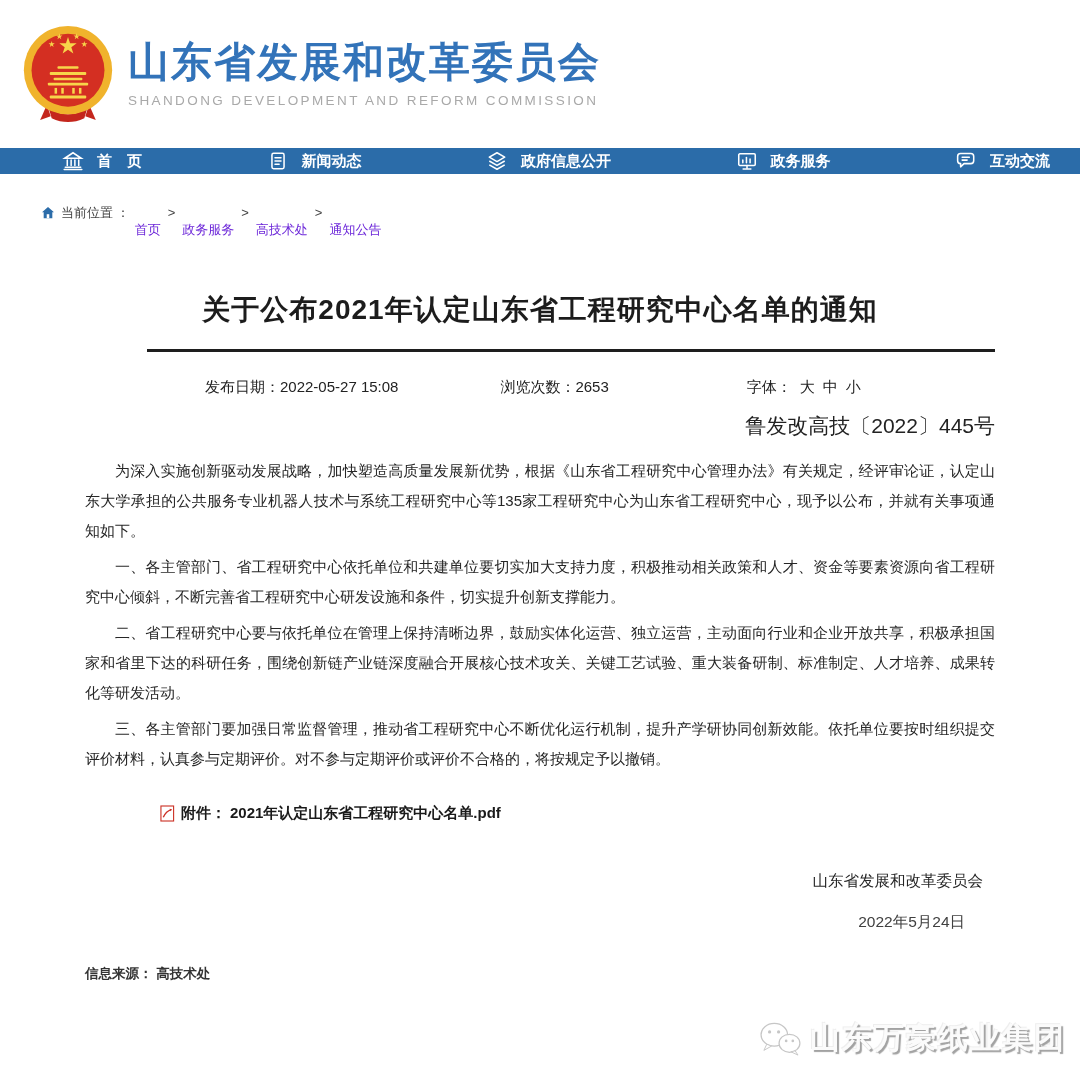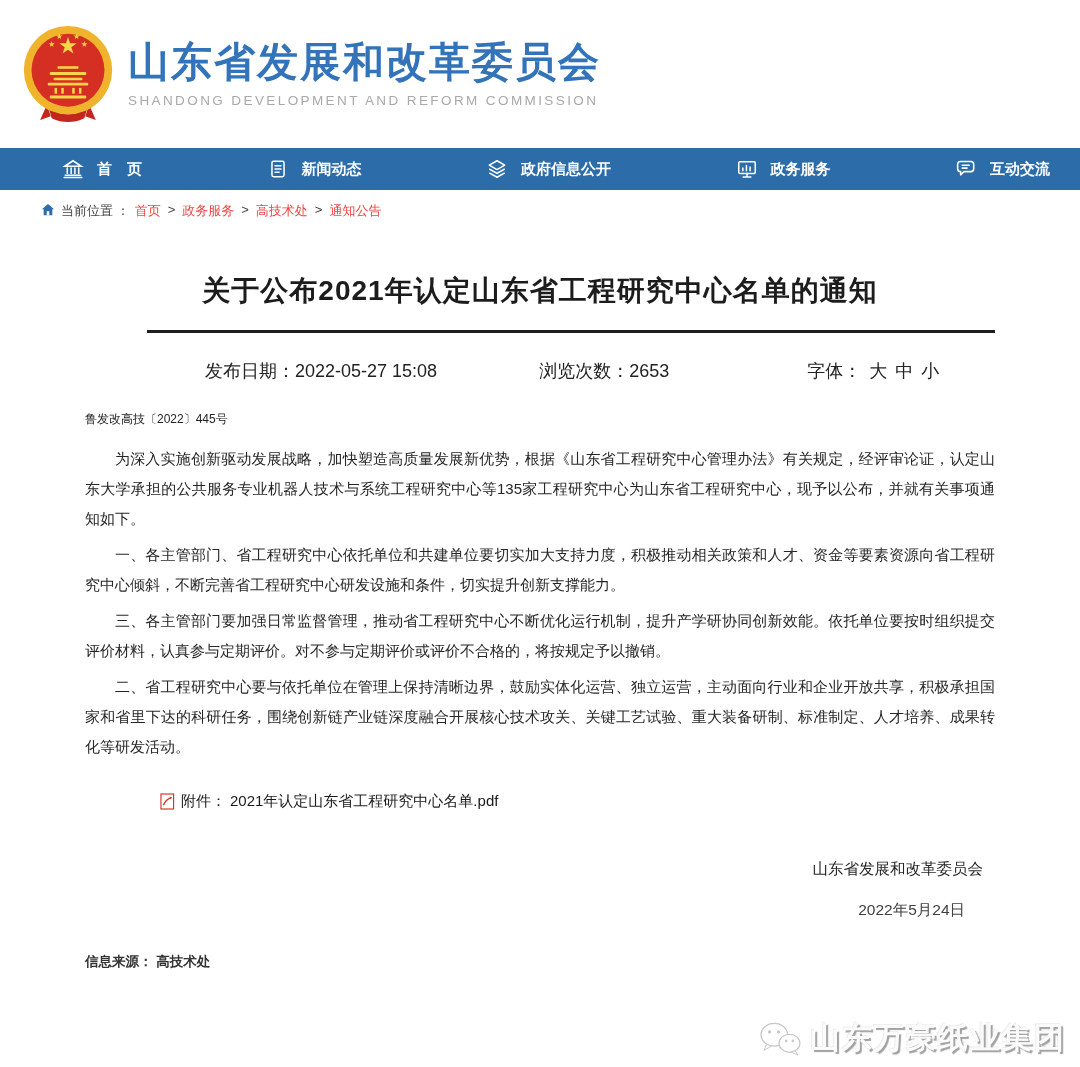--- a/index.html
+++ b/index.html
@@ -15,7 +15,7 @@
   .site-subtitle { font-size:13.5px; color:#a9a9a9; letter-spacing:2.4px; margin-top:8px; }
 
   
-  .navbar { height:42px; background:#2b6ca9; display:flex; align-items:center; justify-content:space-between; padding:0 30px 0 62px; }
+  .navbar { height:26px; background:#2b6ca9; display:flex; align-items:center; justify-content:space-between; padding:0 30px 0 62px; }
   .nav-item { display:flex; align-items:center; gap:13px; color:#fff; font-size:15px; font-weight:bold; cursor:pointer; }
   .nav-item .nav-icon { display:flex; align-items:center; }
   .nav-item svg { display:block; }

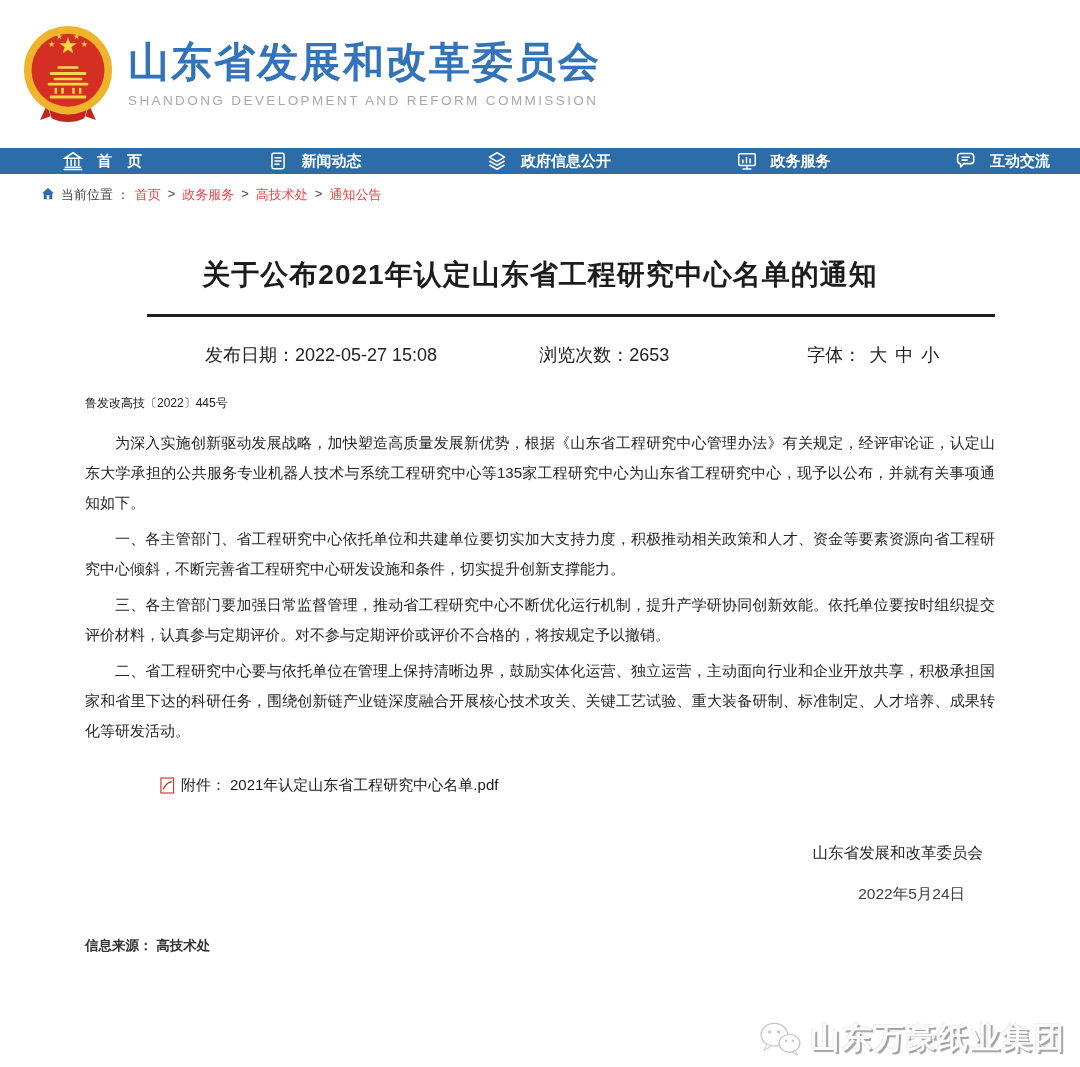--- a/index.html
+++ b/index.html
@@ -21,7 +21,7 @@
   .nav-item svg { display:block; }
 
   
-  .breadcrumb { display:flex; align-items:flex-start; gap:5px; padding:12px 16px 8px 40px; font-size:13px; color:#444; }
+  .breadcrumb { display:flex; align-items:center; gap:5px; padding:12px 16px 8px 40px; font-size:13px; color:#444; }
   .breadcrumb .crumb { color:#ef4444; cursor:pointer; text-decoration:none; }
   .breadcrumb .sep { color:#444; margin:0 2px; }
 

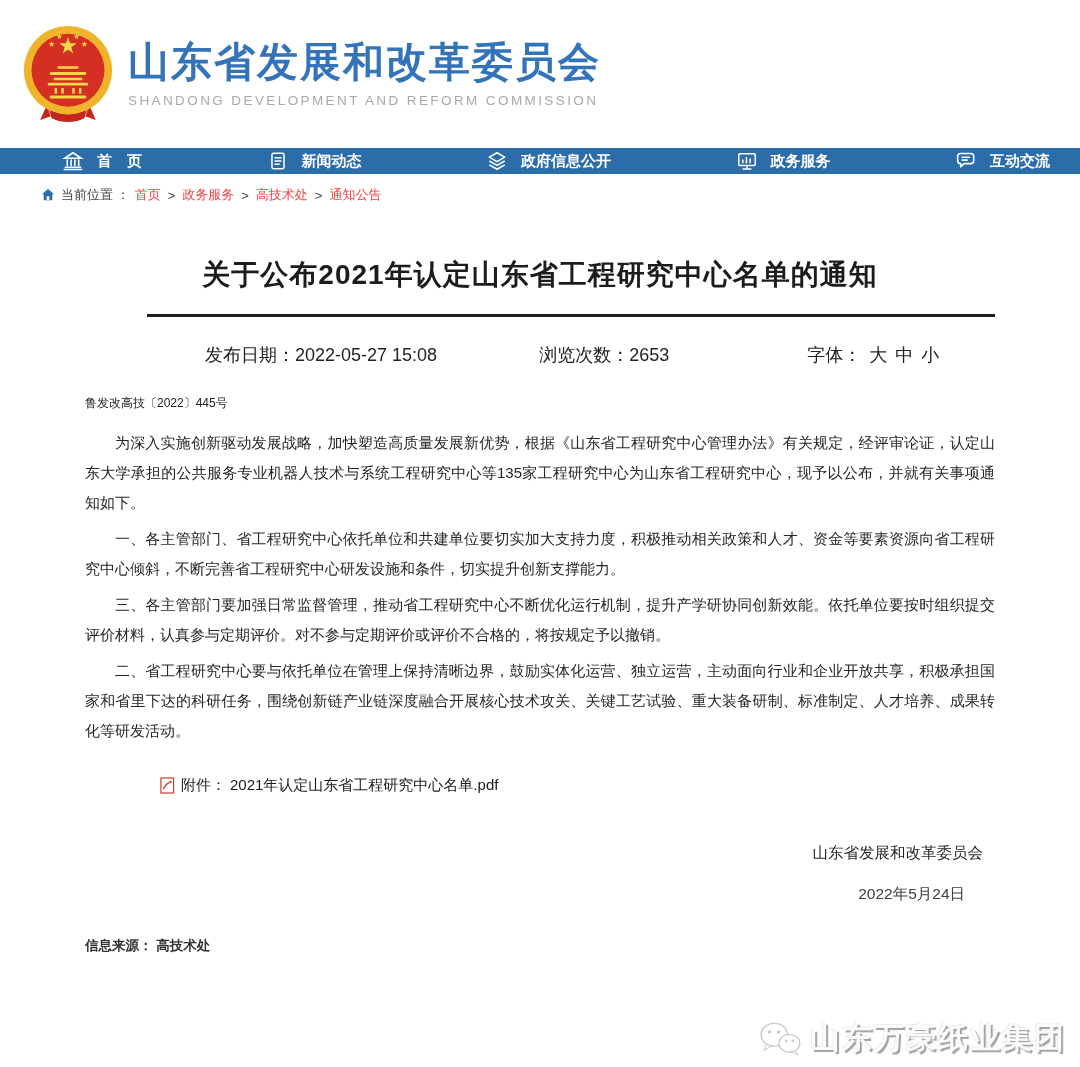--- a/index.html
+++ b/index.html
@@ -22,7 +22,7 @@
 
   
   .breadcrumb { display:flex; align-items:center; gap:5px; padding:12px 16px 8px 40px; font-size:13px; color:#444; }
-  .breadcrumb .crumb { color:#ef4444; cursor:pointer; text-decoration:none; }
+  .breadcrumb .crumb { color:#6d28d9; cursor:pointer; text-decoration:none;margin-top:35px; }
   .breadcrumb .sep { color:#444; margin:0 2px; }
 
   

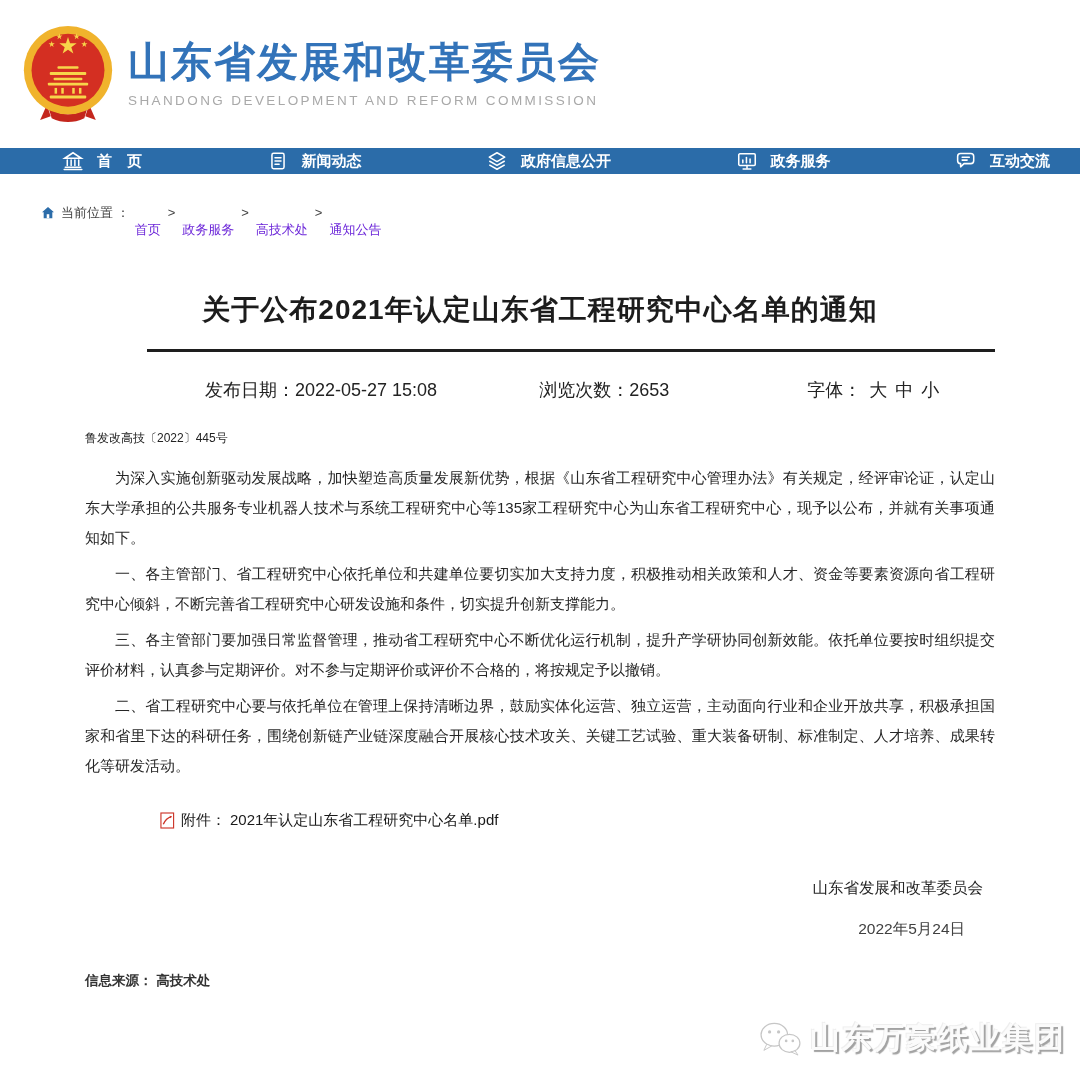--- a/index.html
+++ b/index.html
@@ -30,7 +30,7 @@
   .article-title { text-align:center; font-size:28px; font-weight:bold; color:#1c1c1c; margin-top:44px; letter-spacing:1px; }
   .title-rule { border-top:3px solid #1e1e1e; margin:20px 0 0 62px; }
 
-  .meta-row { display:flex; align-items:center; margin:26px 0 0 120px; font-size:18px; color:#222; }
+  .meta-row { display:flex; align-items:center; margin:26px 0 0 120px; font-size:15px; color:#222; }
   .meta-item { white-space:nowrap; }
   .meta-views { margin-left:102px; }
   .meta-font { margin-left:138px; }

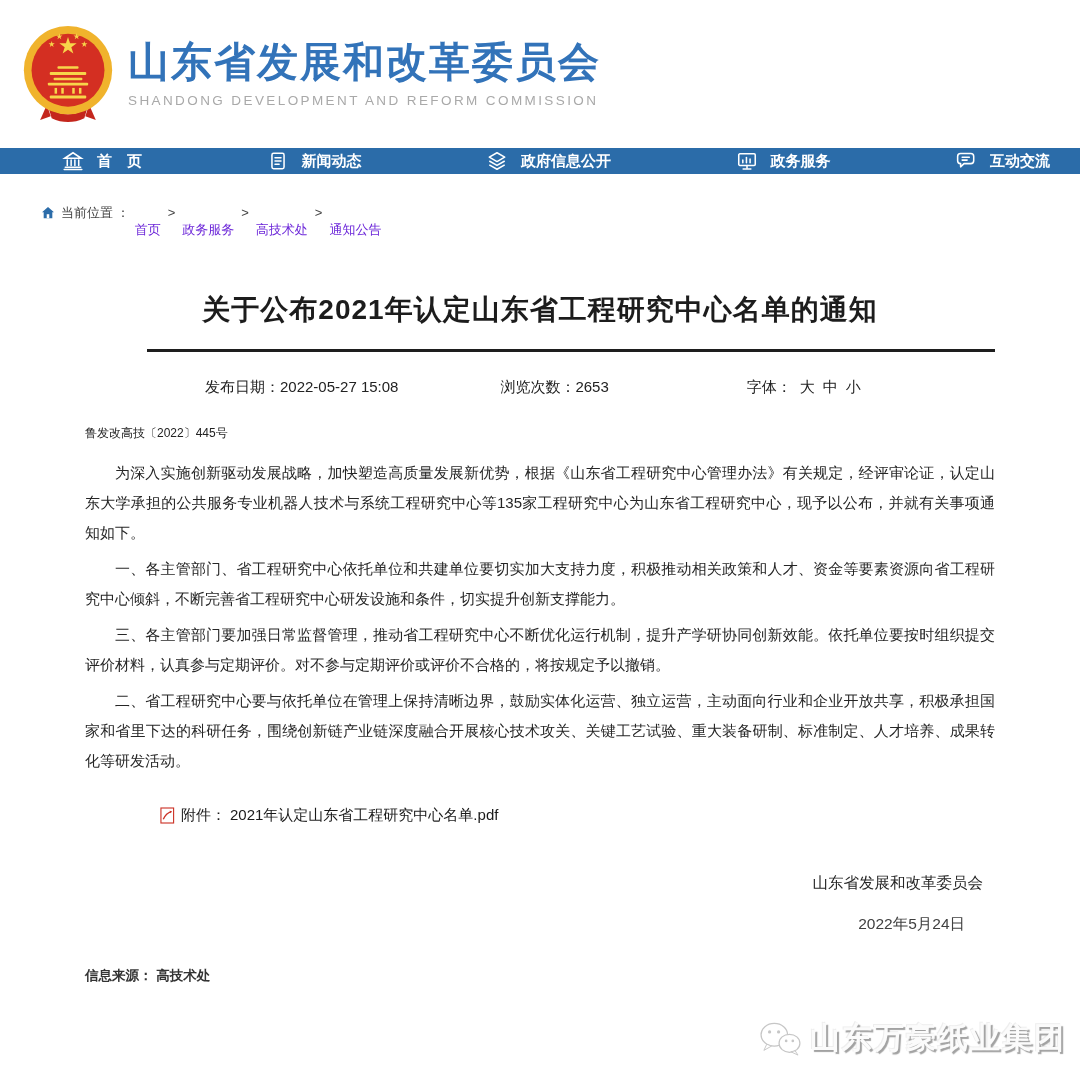--- a/index.html
+++ b/index.html
@@ -35,7 +35,7 @@
   .meta-views { margin-left:102px; }
   .meta-font { margin-left:138px; }
   .font-opt { margin-left:8px; cursor:pointer; }
-  .doc-number { text-align:left; font-size:12px; color:#222; margin-top:28px; }
+  .doc-number { text-align:right; font-size:21px; color:#222; margin-top:15px; }
 
   .body-text { margin-top:16px; font-size:15px; line-height:30px; color:#262626; text-align:justify; }
   .body-text p { margin-bottom:6px; }

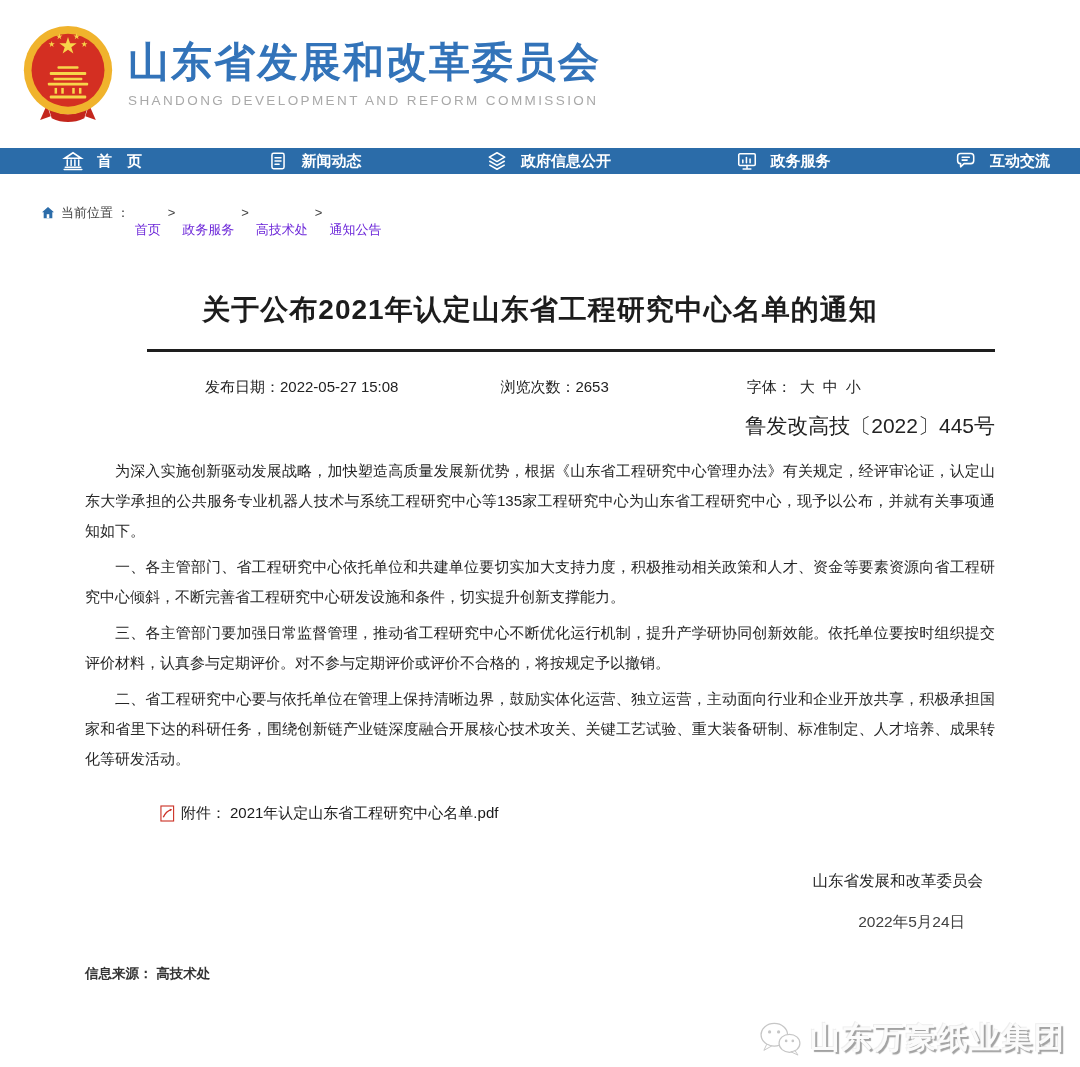--- a/index.html
+++ b/index.html
@@ -190,8 +190,8 @@
     <div class="body-text">
       <p class="indent">为深入实施创新驱动发展战略，加快塑造高质量发展新优势，根据《山东省工程研究中心管理办法》有关规定，经评审论证，认定山东大学承担的公共服务专业机器人技术与系统工程研究中心等135家工程研究中心为山东省工程研究中心，现予以公布，并就有关事项通知如下。</p>
       <p class="indent">一、各主管部门、省工程研究中心依托单位和共建单位要切实加大支持力度，积极推动相关政策和人才、资金等要素资源向省工程研究中心倾斜，不断完善省工程研究中心研发设施和条件，切实提升创新支撑能力。</p>
+      <p class="indent">二、省工程研究中心要与依托单位在管理上保持清晰边界，鼓励实体化运营、独立运营，主动面向行业和企业开放共享，积极承担国家和省里下达的科研任务，围绕创新链产业链深度融合开展核心技术攻关、关键工艺试验、重大装备研制、标准制定、人才培养、成果转化等研发活动。</p>
       <p class="indent">三、各主管部门要加强日常监督管理，推动省工程研究中心不断优化运行机制，提升产学研协同创新效能。依托单位要按时组织提交评价材料，认真参与定期评价。对不参与定期评价或评价不合格的，将按规定予以撤销。</p>
-      <p class="indent">二、省工程研究中心要与依托单位在管理上保持清晰边界，鼓励实体化运营、独立运营，主动面向行业和企业开放共享，积极承担国家和省里下达的科研任务，围绕创新链产业链深度融合开展核心技术攻关、关键工艺试验、重大装备研制、标准制定、人才培养、成果转化等研发活动。</p>
     </div>
 
     <div class="attachment">

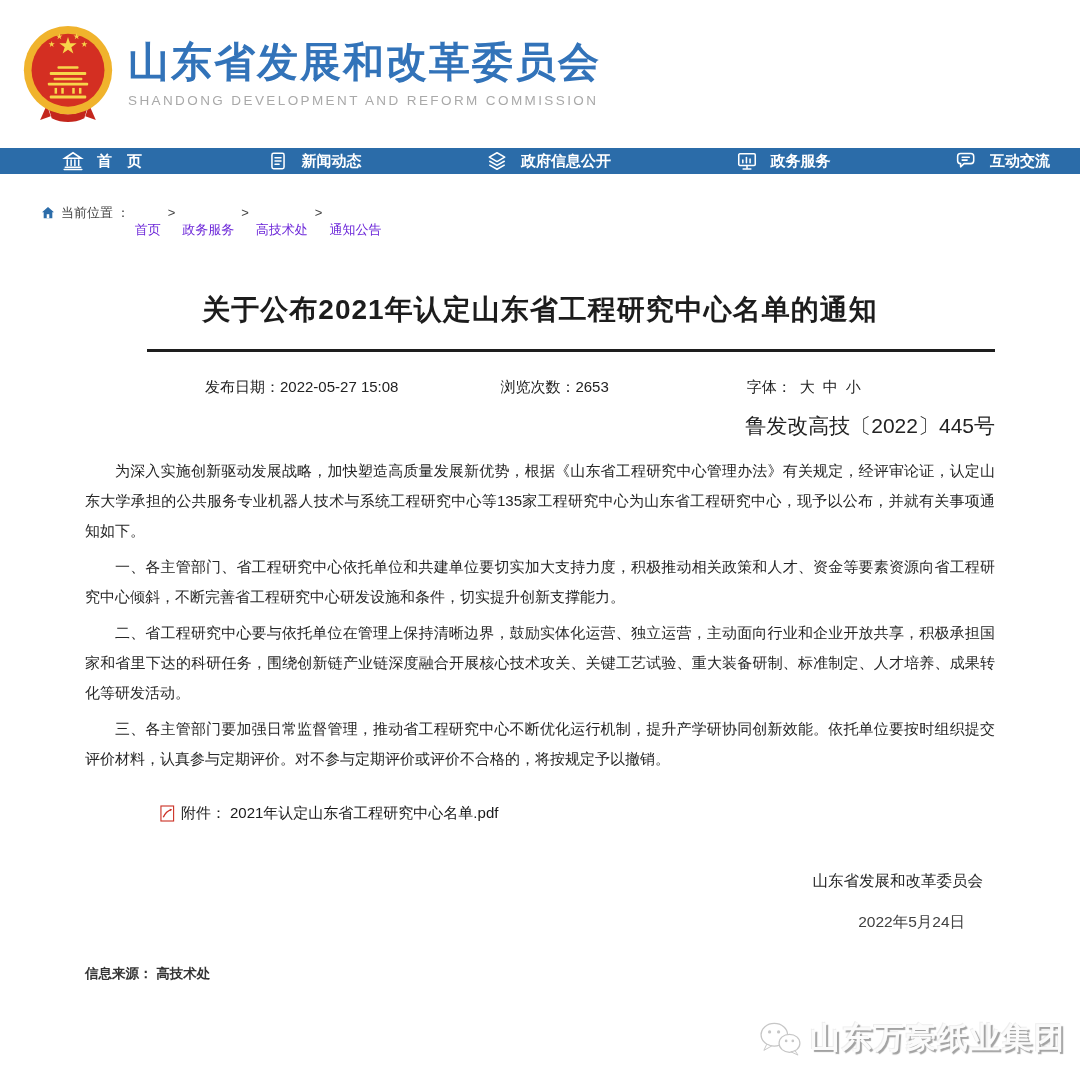--- a/index.html
+++ b/index.html
@@ -41,7 +41,7 @@
   .body-text p { margin-bottom:6px; }
   .body-text p.indent { text-indent:2em; }
 
-  .attachment { display:flex; align-items:center; gap:4px; margin:30px 0 0 75px; font-size:15px; font-weight:normal; color:#1a1a1a; cursor:pointer; }
+  .attachment { display:flex; align-items:center; gap:4px; margin:30px 0 0 75px; font-size:15px; font-weight:bold; color:#1a1a1a; cursor:pointer; }
   .attachment svg { display:block; margin-right:2px; }
 
   .signature { text-align:right; margin-top:48px; }

